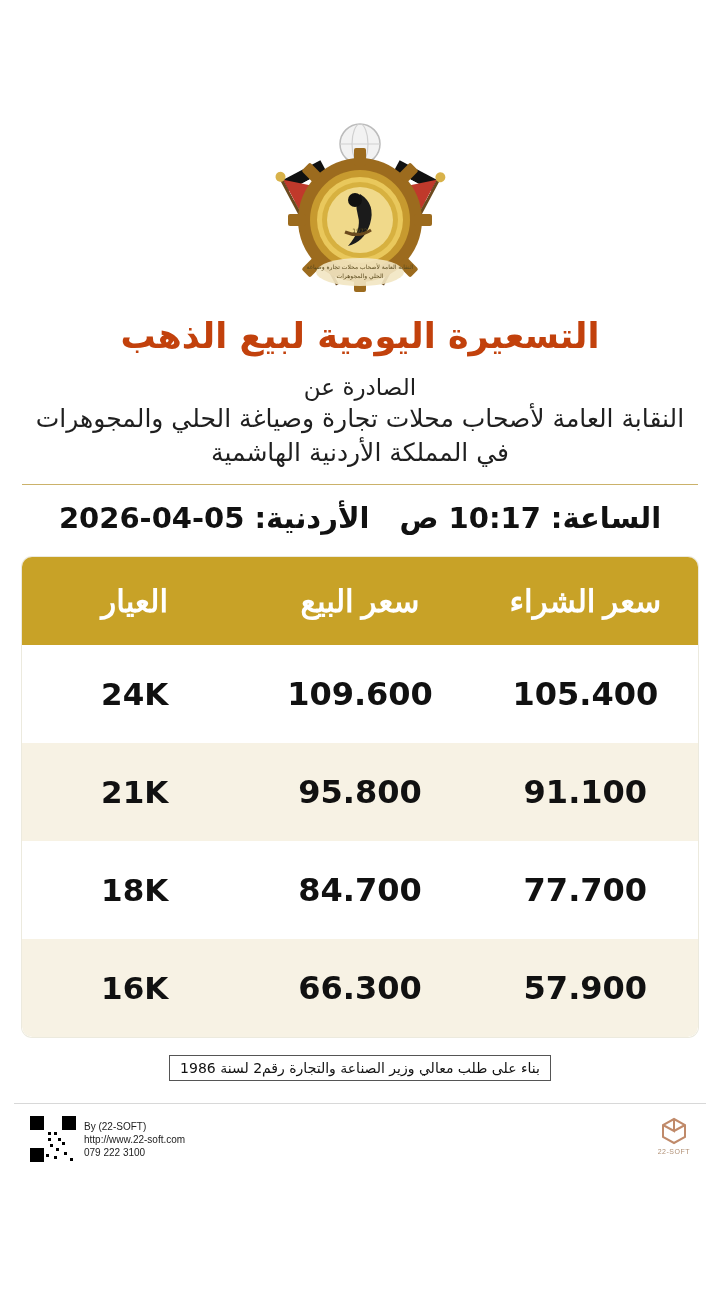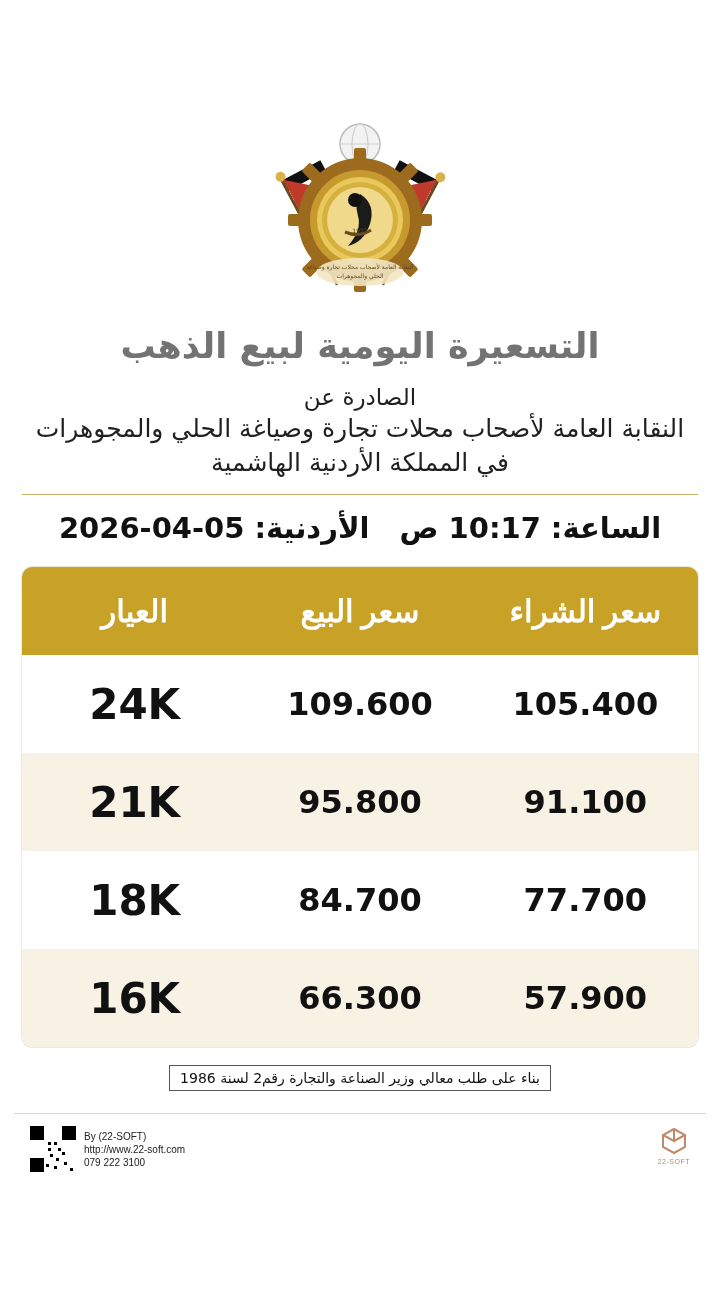--- a/index.html
+++ b/index.html
@@ -39,11 +39,11 @@
 
   
   .title-main {
-    margin-top: 24px;
+    margin-top: 14px;
     text-align: center;
     font-size: 35px;
     font-weight: bold;
-    color: #737373;
+    color: #c2410c;
     letter-spacing: 0px;
   }
   .subtitle-block {

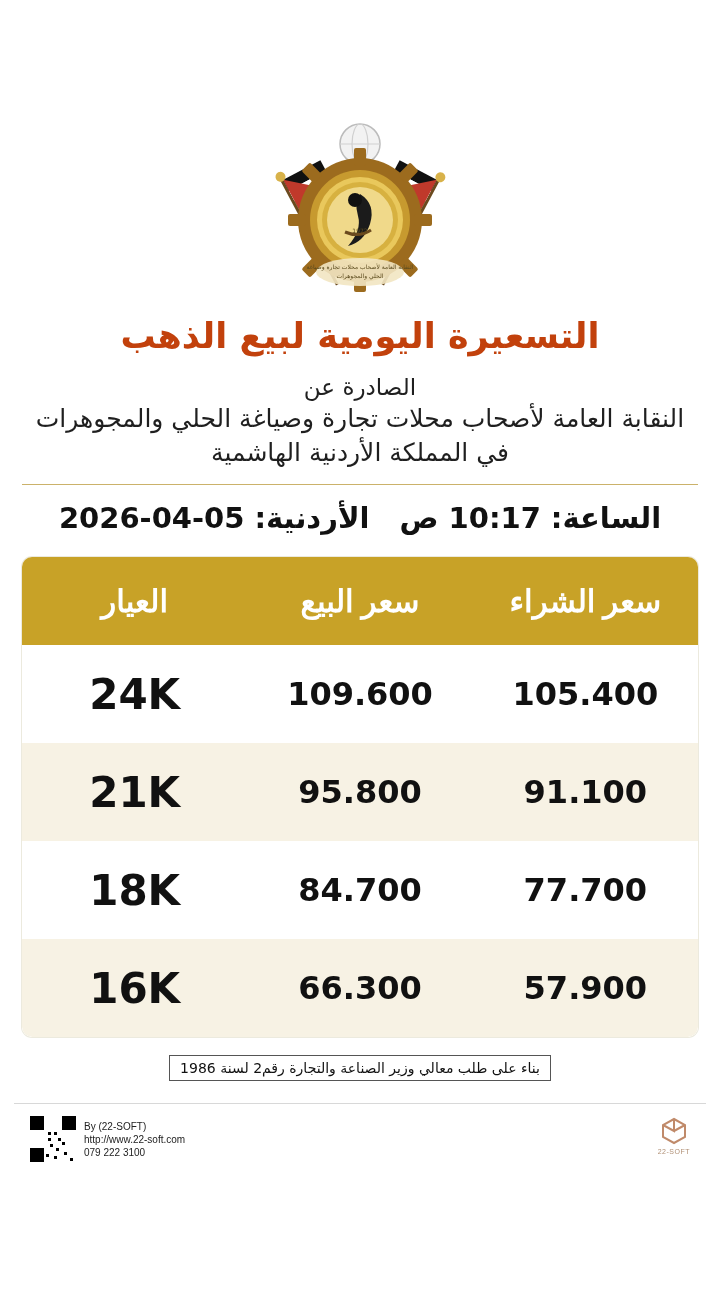--- a/index.html
+++ b/index.html
@@ -135,7 +135,7 @@
     font-weight: bold;
     color: #111111;
   }
-  .trow .cell.karat { font-size: 42px; }
+  .trow .cell.karat { font-size: 31px; }
 
   
   .note-wrap {

